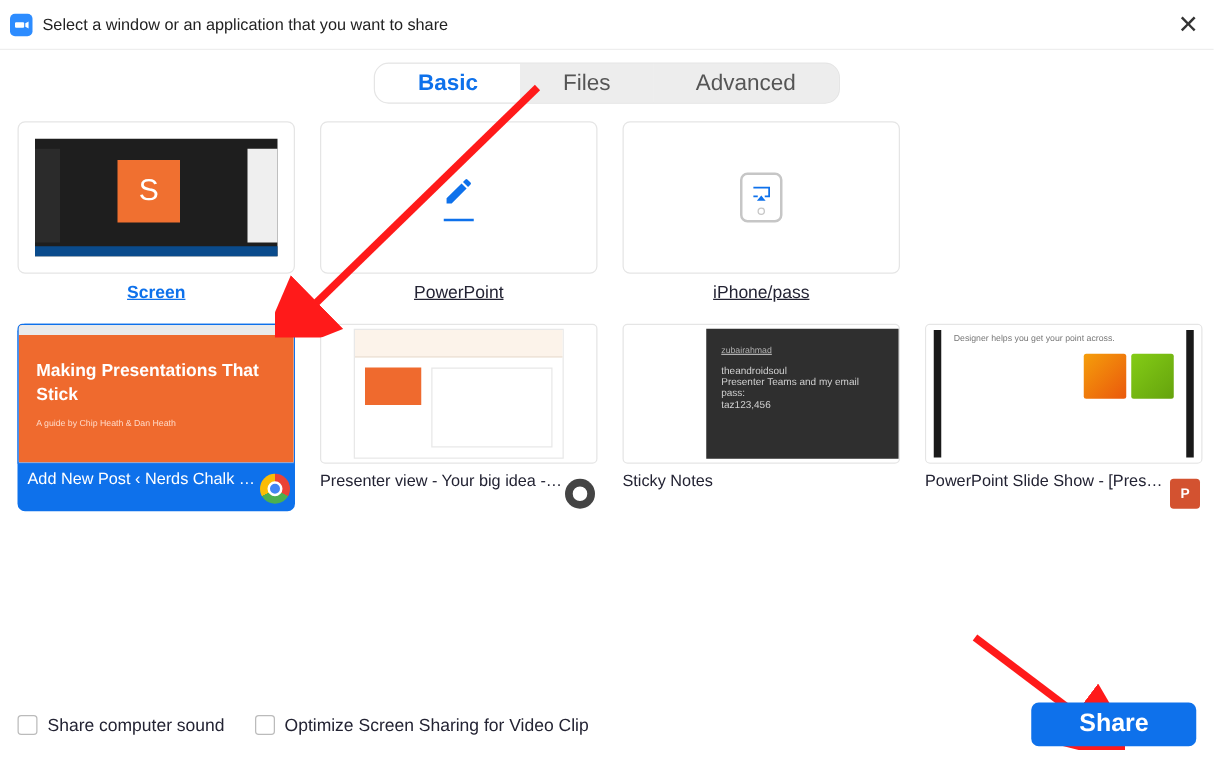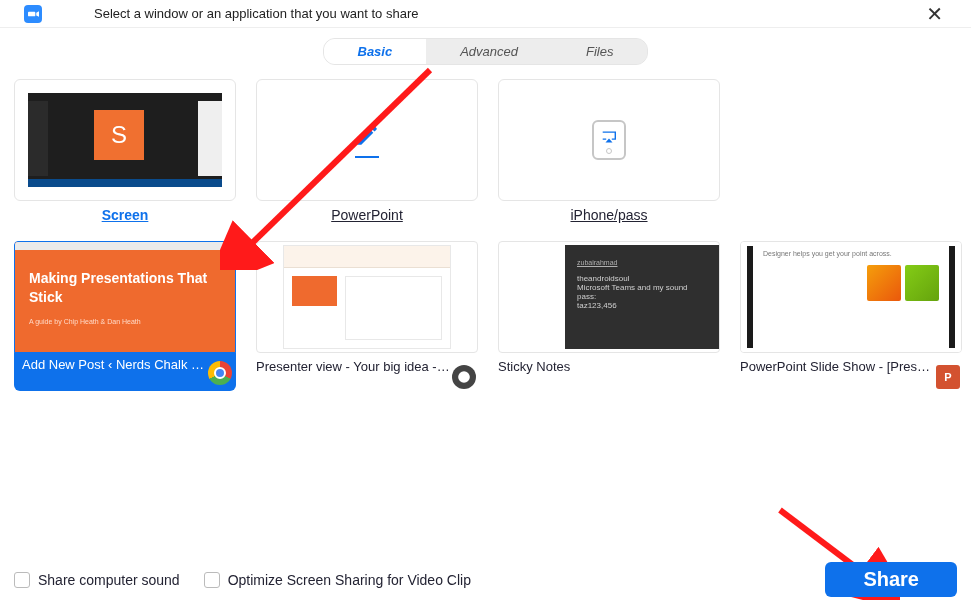--- a/index.html
+++ b/index.html
@@ -5,7 +5,7 @@
   * { box-sizing: border-box; margin: 0; padding: 0; font-family: -apple-system, BlinkMacSystemFont, "Segoe UI", Arial, sans-serif; }
   body { width: 971px; height: 607px; background: #fff; position: relative; overflow: hidden; }
 
-  .titlebar { display: flex; align-items: center; height: 28px; padding: 0 24px; border-bottom: 1px solid #eee; gap: 44px; }
+  .titlebar { display: flex; align-items: center; height: 40px; padding: 0 8px; border-bottom: 1px solid #eee; }
   .zoom-logo { width: 18px; height: 18px; border-radius: 4px; background: #2d8cff; display: flex; align-items: center; justify-content: center; margin-right: 8px; }
   .zoom-logo svg { width: 11px; height: 8px; }
   .title-text { font-size: 13px; color: #222; }

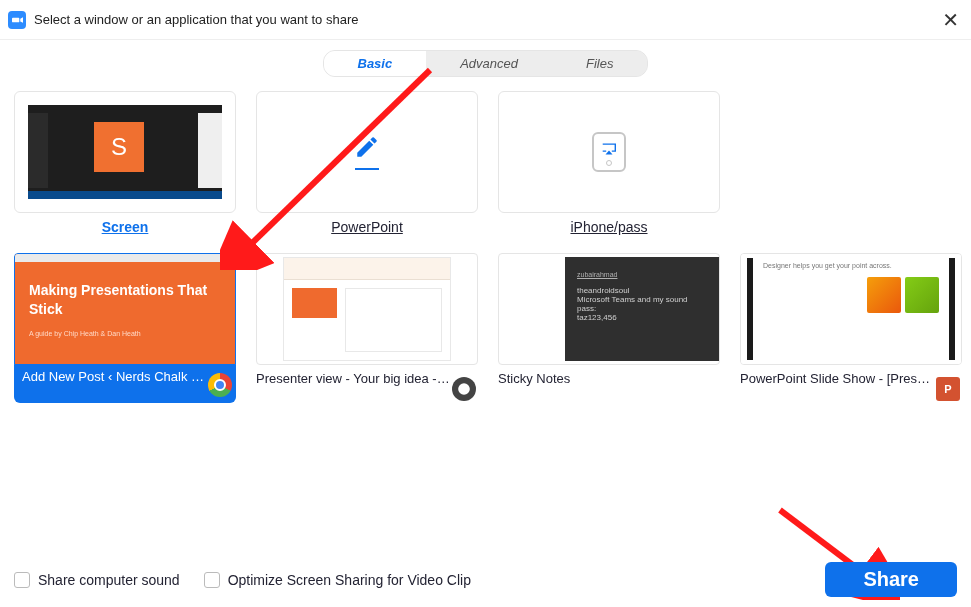--- a/index.html
+++ b/index.html
@@ -13,7 +13,7 @@
 
   .tabs { display: flex; justify-content: center; margin-top: 10px; }
   .tab-group { display: flex; border: 1px solid #e5e5e5; border-radius: 12px; background: #f0f0f0; overflow: hidden; }
-  .tab { padding: 5px 34px; font-size: 13px; color: #555; background: #ededed; cursor: pointer; font-style: italic; }
+  .tab { padding: 5px 34px; font-size: 18px; color: #555; background: #ededed; cursor: pointer; }
   .tab.active { background: #fff; color: #0e71eb; font-weight: 600; }
 
   .grid { padding: 14px 14px 0 14px; display: grid; grid-template-columns: repeat(4, 222px); gap: 18px 20px; }

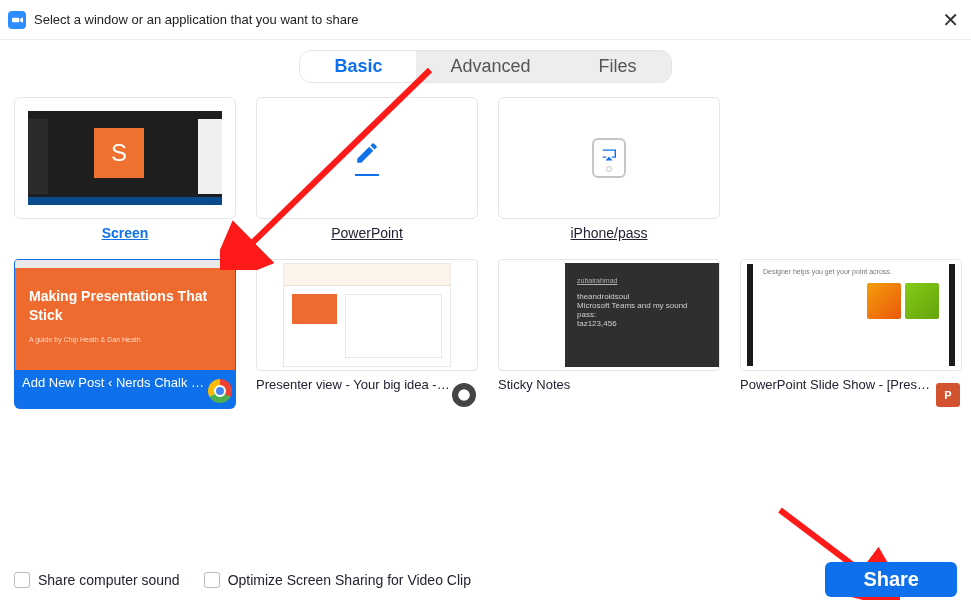--- a/index.html
+++ b/index.html
@@ -98,8 +98,8 @@
 <div class="tabs">
   <div class="tab-group">
     <div class="tab active">Basic</div>
+    <div class="tab">Files</div>
     <div class="tab">Advanced</div>
-    <div class="tab">Files</div>
   </div>
 </div>
 

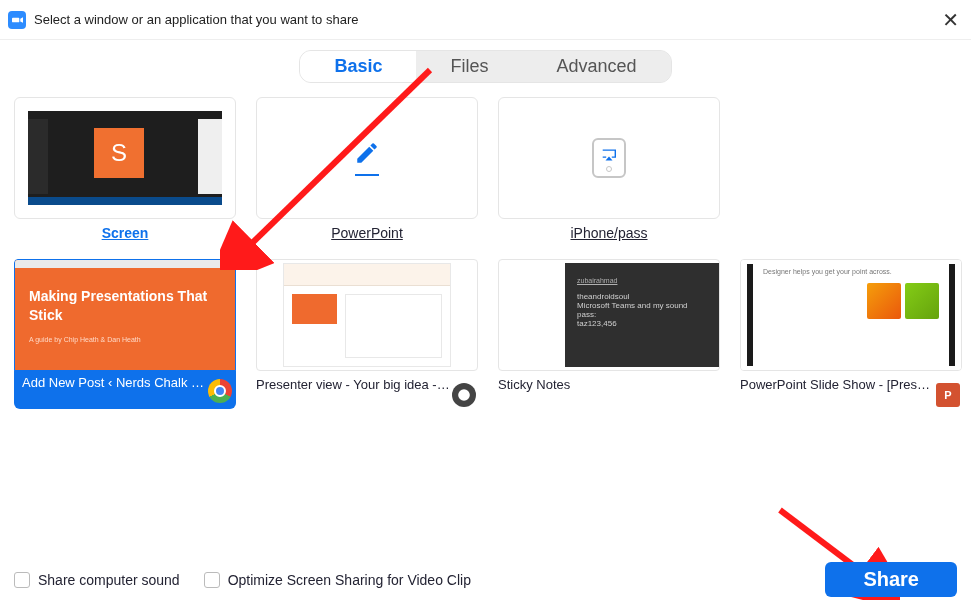--- a/index.html
+++ b/index.html
@@ -185,7 +185,7 @@
       <div class="sticky-thumb">
         <div class="hdr">zubairahmad</div>
         <div class="ln1">theandroidsoul</div>
-        <div>Microsoft Teams and my sound pass:</div>
+        <div>Presenter Teams and my email pass:</div>
         <div>taz123,456</div>
       </div>
     </div>

